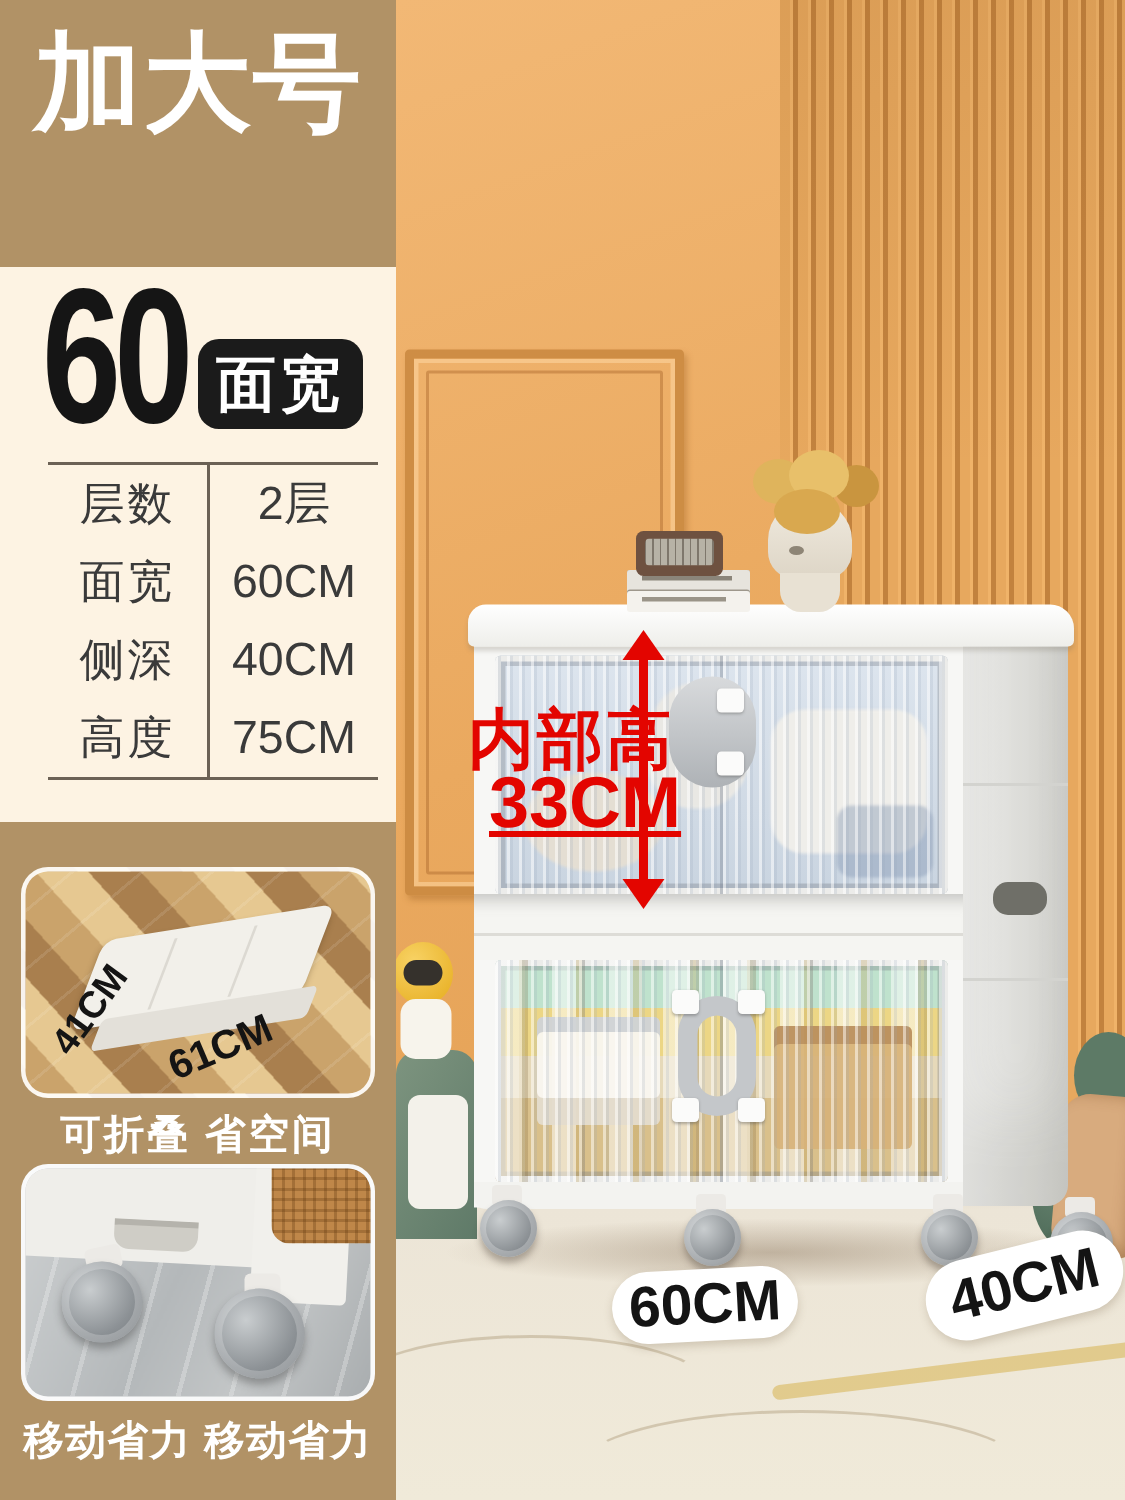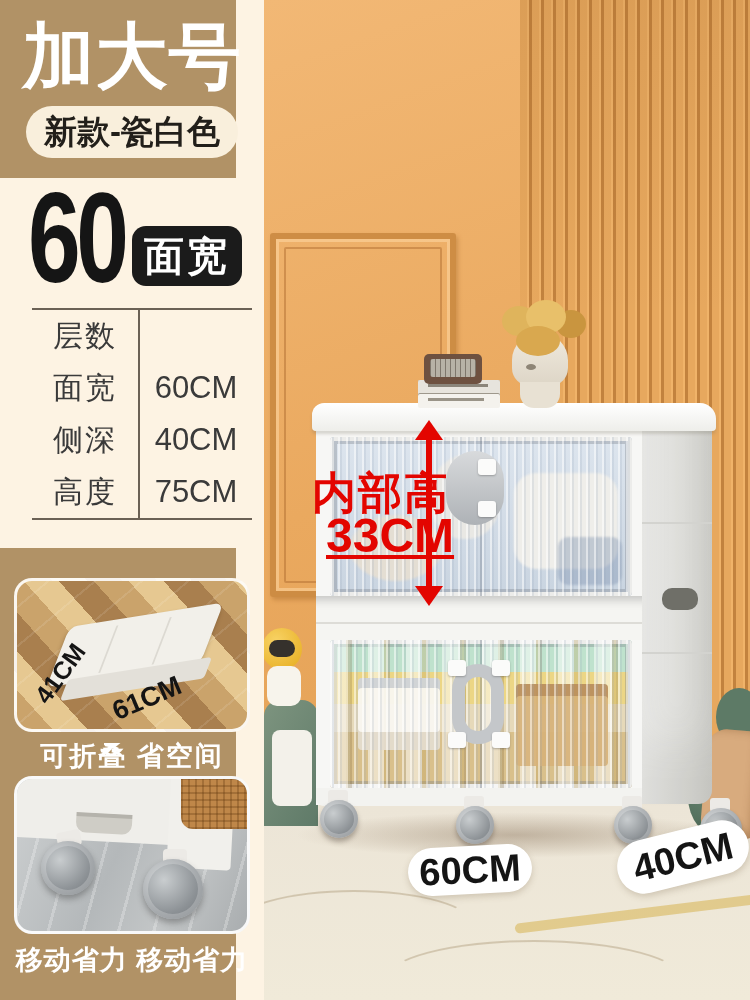--- a/index.html
+++ b/index.html
@@ -7,7 +7,7 @@
   #canvas { position:relative; width:750px; height:1000px; overflow:hidden; background:#fdf3e3; }
 
   
-  .col-block { position:absolute; left:0; width:236px; }
+  .col-block { position:absolute; left:0; width:264px; }
   #header-block { top:0; height:178px; background:#b19266; }
   .main-title { position:absolute; left:0; top:8px; width:264px; text-align:center;
     font-size:72px; font-weight:800; color:#ffffff; line-height:96px; letter-spacing:1px; }

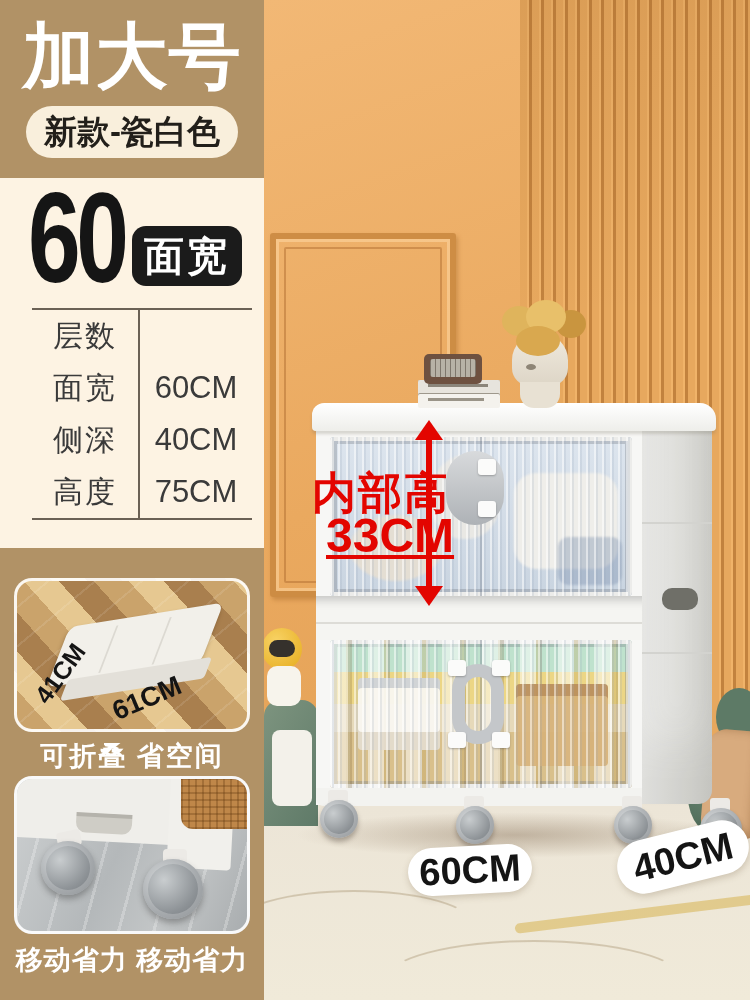--- a/index.html
+++ b/index.html
@@ -306,7 +306,6 @@
 
   <div class="col-block" id="header-block">
     <div class="main-title">加大号</div>
-    <div class="variant-badge">新款-瓷白色</div>
   </div>
 
   <div class="col-block" id="cream-block">

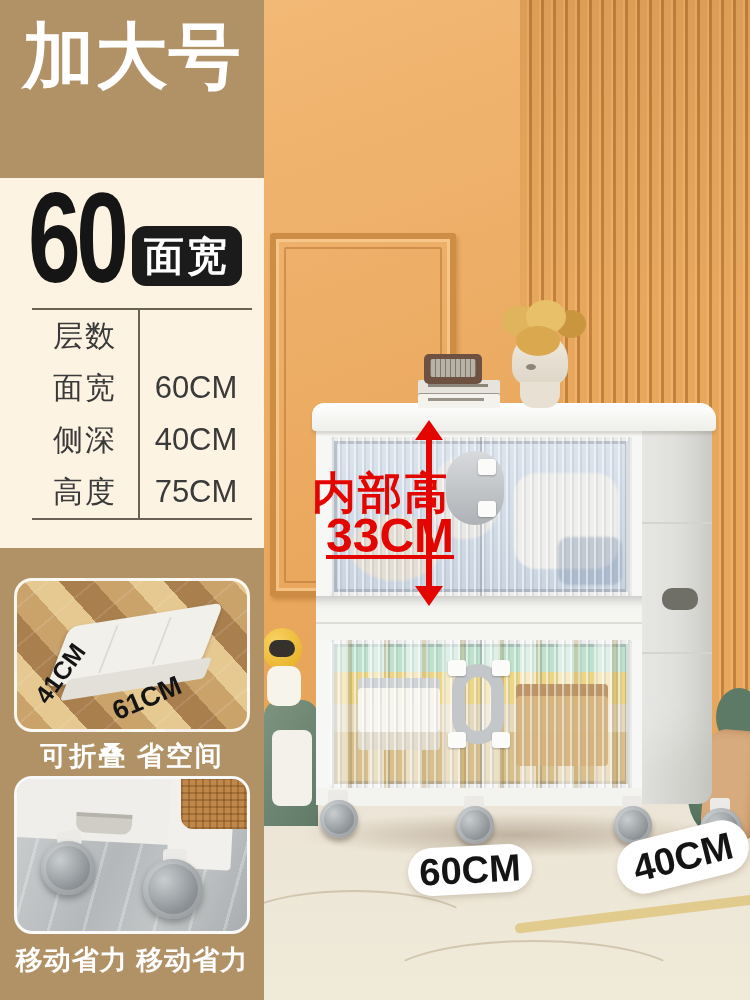--- a/index.html
+++ b/index.html
@@ -314,6 +314,7 @@
     <div class="spec-table">
       <div class="spec-row">
         <div class="spec-lbl">层数</div>
+        <div class="spec-val">2层</div>
       </div>
       <div class="spec-row">
         <div class="spec-lbl">面宽</div>

